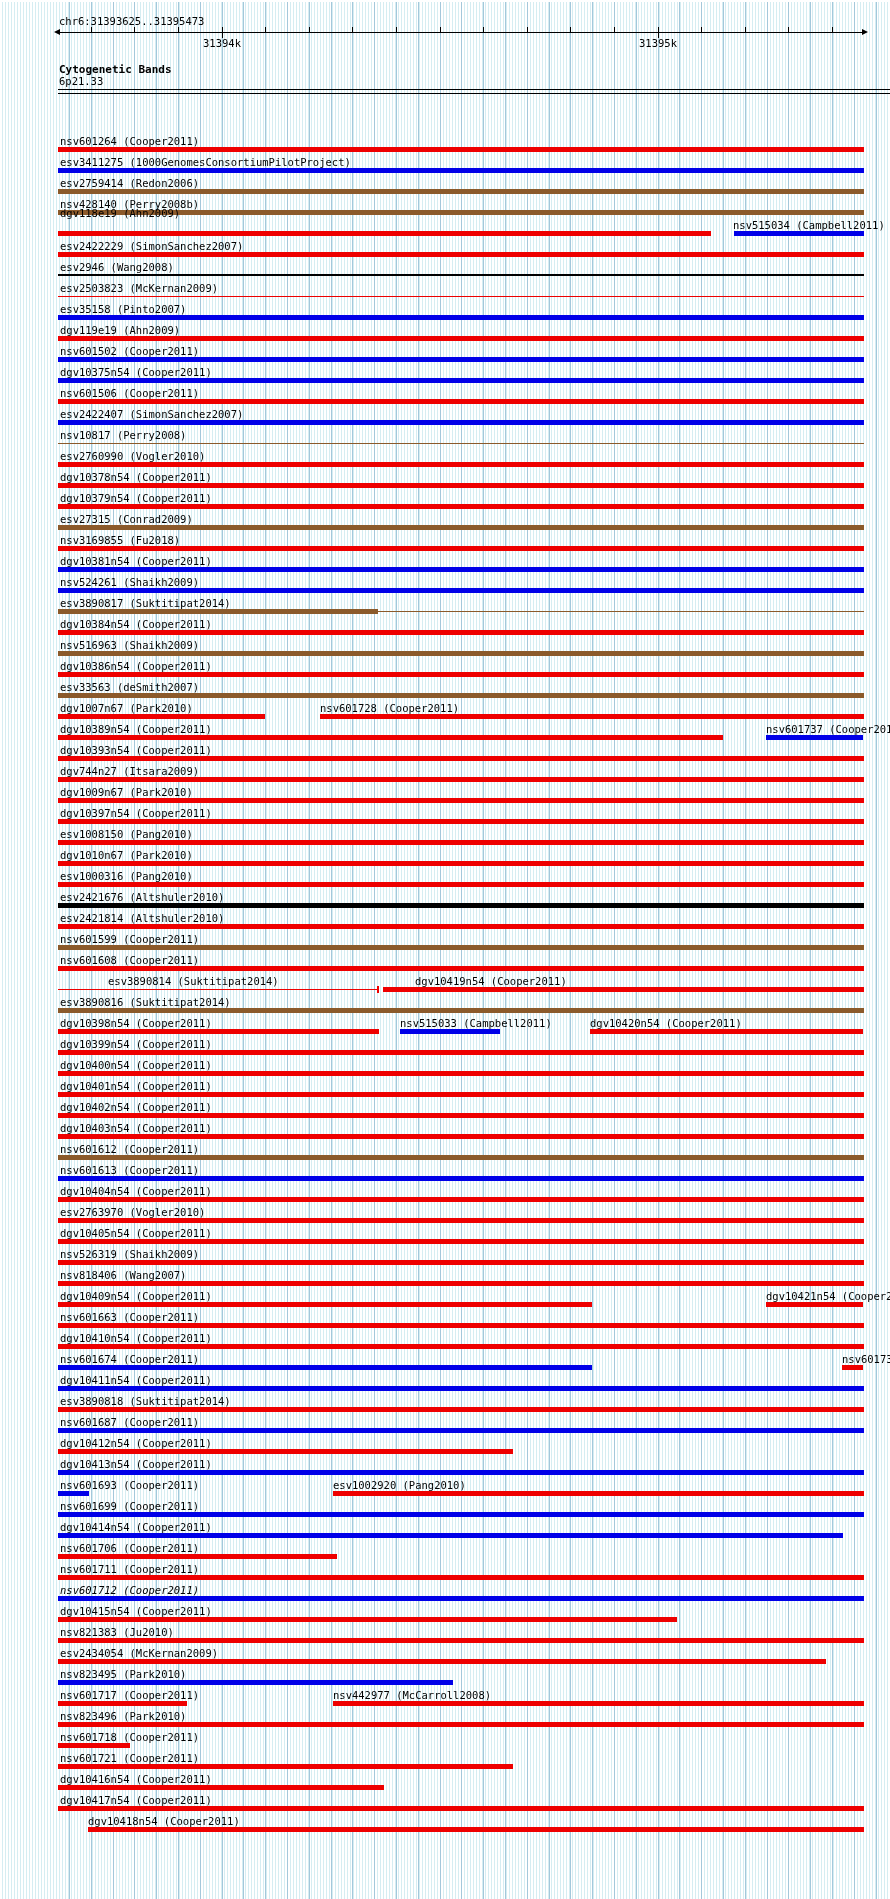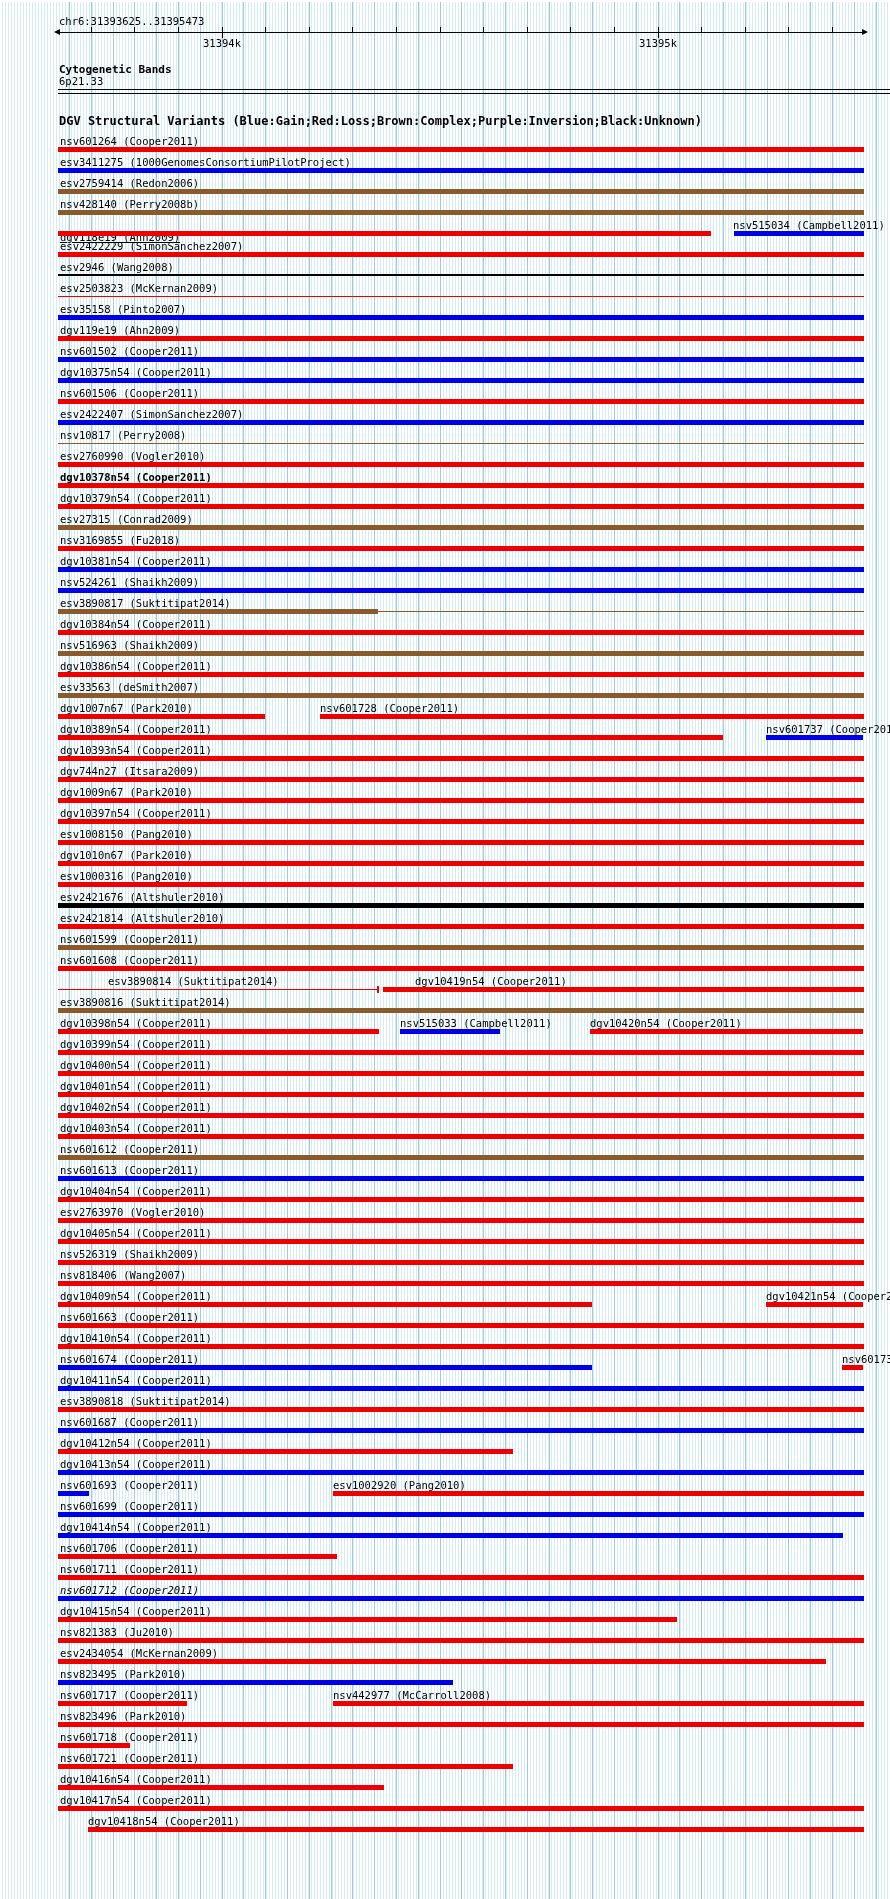--- a/index.html
+++ b/index.html
@@ -109,7 +109,6 @@
   <div class="sep sep1"></div>
   <div class="sep sep2"></div>
 
-  <div class="text track-title dgv">DGV Structural Variants (Blue:Gain;Red:Loss;Brown:Complex;Purple:Inversion;Black:Unknown)</div>
 
   <div id="rows">
       <div class="feat-label" style="left: 60px; top: 136px;">nsv601264 (Cooper2011)</div>

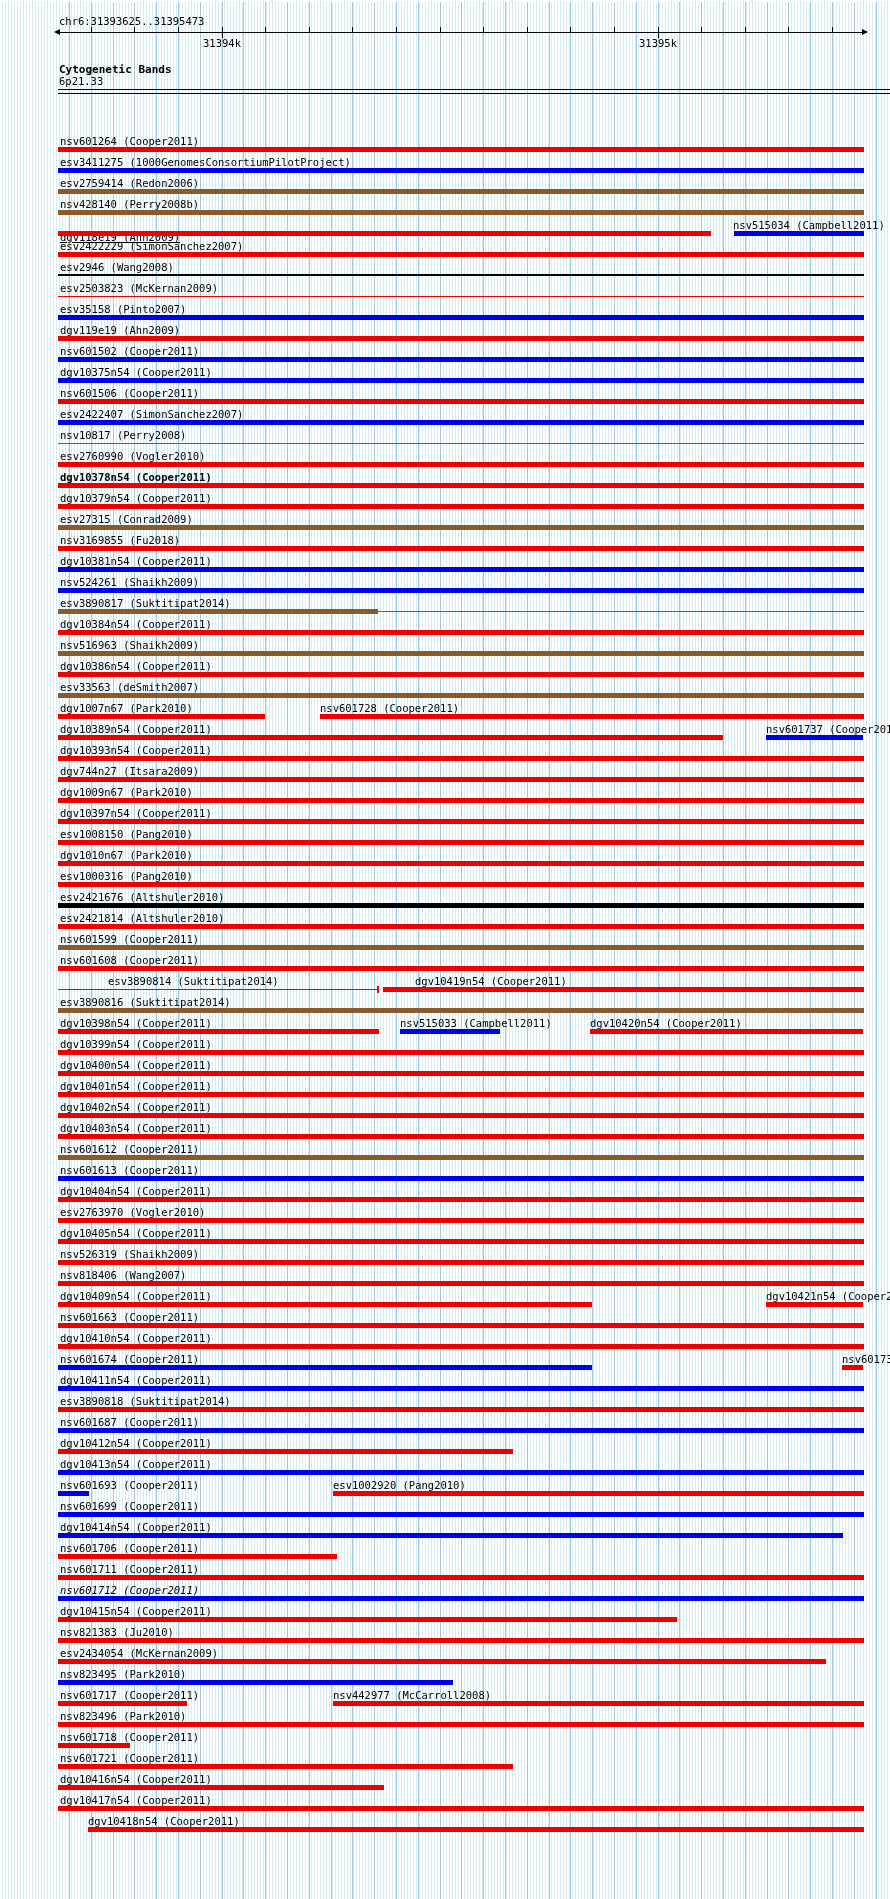--- a/index.html
+++ b/index.html
@@ -119,7 +119,7 @@
       <div class="bar" style="left: 58px; top: 189px; width: 806px; height: 5px; background: rgb(139, 90, 43);"></div>
       <div class="feat-label" style="left: 60px; top: 199px;">nsv428140 (Perry2008b)</div>
       <div class="bar" style="left: 58px; top: 210px; width: 806px; height: 5px; background: rgb(139, 90, 43);"></div>
-      <div class="feat-label" style="left: 60px; top: 232px; text-decoration: underline;">dgv118e19 (Ahn2009)</div>
+      <div class="feat-label" style="left: 60px; top: 208px;">dgv118e19 (Ahn2009)</div>
       <div class="bar" style="left: 58px; top: 231px; width: 653px; height: 5px; background: rgb(238, 0, 0);"></div>
       <div class="feat-label" style="left: 733px; top: 220px;">nsv515034 (Campbell2011)</div>
       <div class="bar" style="left: 734px; top: 231px; width: 130px; height: 5px; background: rgb(0, 0, 232);"></div>

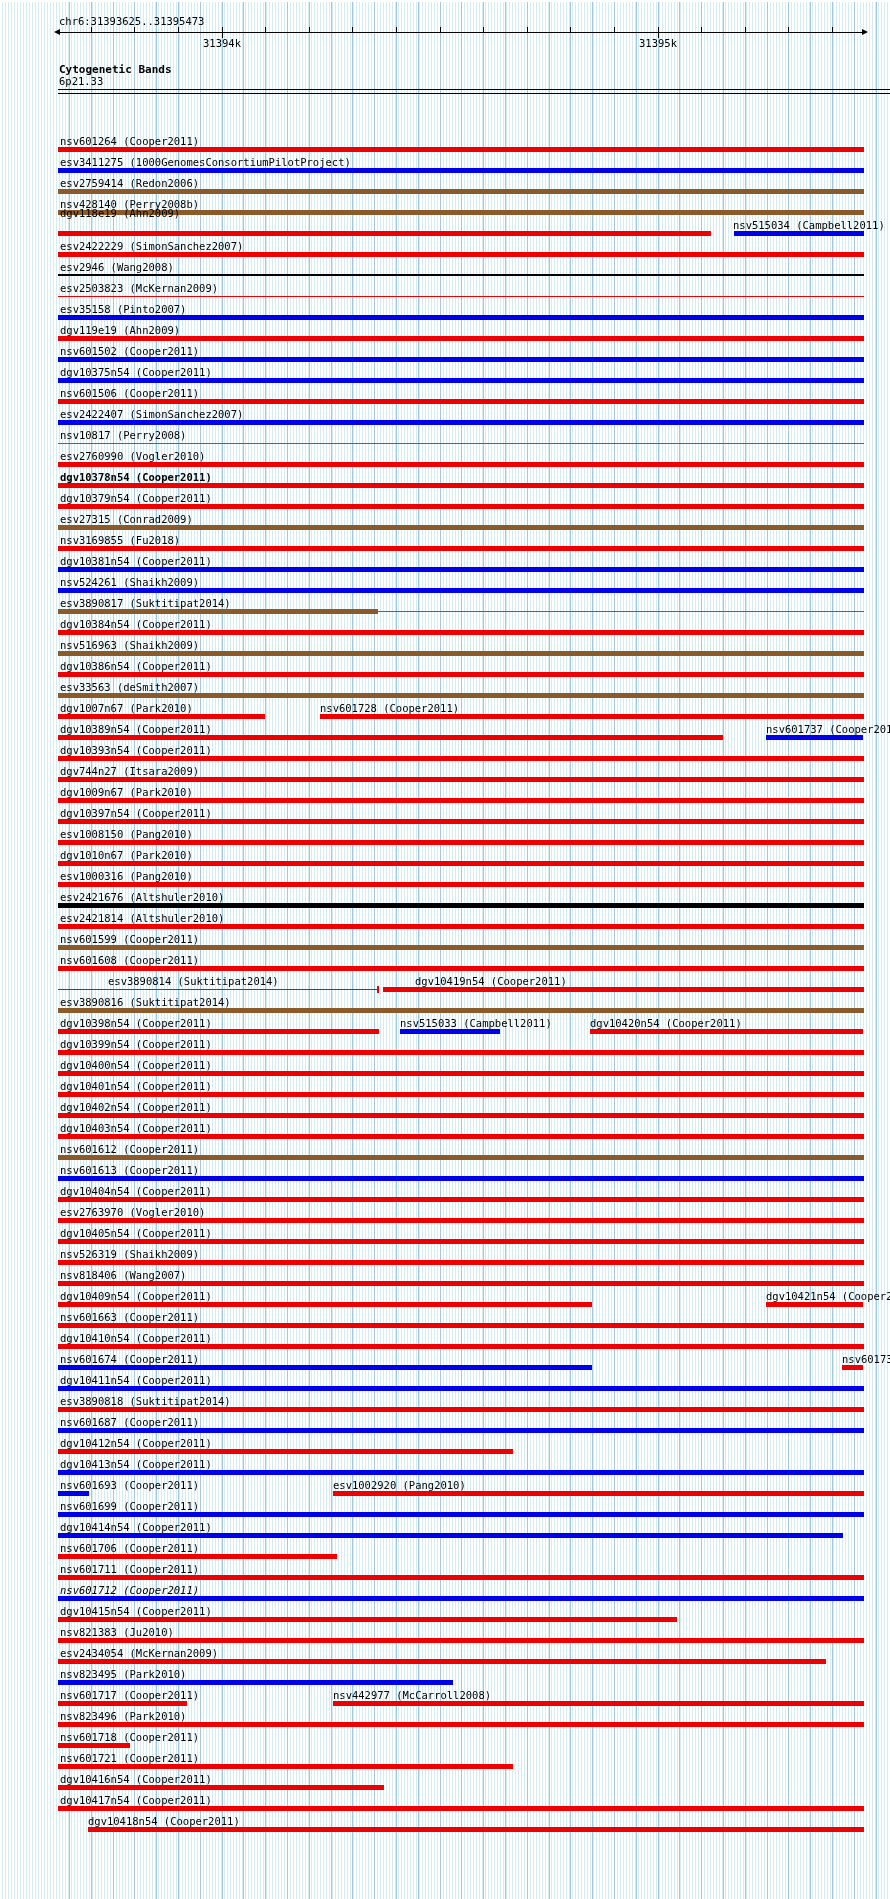--- a/index.html
+++ b/index.html
@@ -145,7 +145,7 @@
       <div class="bar" style="left: 58px; top: 443px; width: 806px; height: 1px; background: rgb(139, 90, 43);"></div>
       <div class="feat-label" style="left: 60px; top: 451px;">esv2760990 (Vogler2010)</div>
       <div class="bar" style="left: 58px; top: 462px; width: 806px; height: 5px; background: rgb(238, 0, 0);"></div>
-      <div class="feat-label" style="left: 60px; top: 472px; font-weight: bold;">dgv10378n54 (Cooper2011)</div>
+      <div class="feat-label" style="left: 60px; top: 472px;">dgv10378n54 (Cooper2011)</div>
       <div class="bar" style="left: 58px; top: 483px; width: 806px; height: 5px; background: rgb(238, 0, 0);"></div>
       <div class="feat-label" style="left: 60px; top: 493px;">dgv10379n54 (Cooper2011)</div>
       <div class="bar" style="left: 58px; top: 504px; width: 806px; height: 5px; background: rgb(238, 0, 0);"></div>

